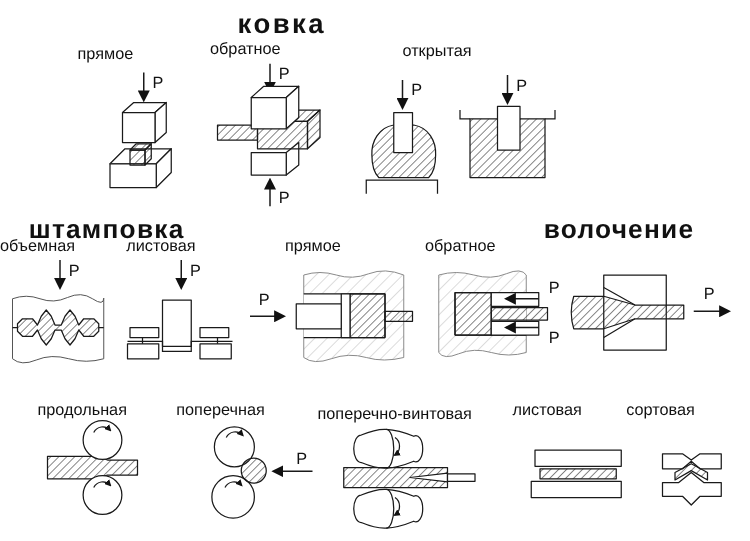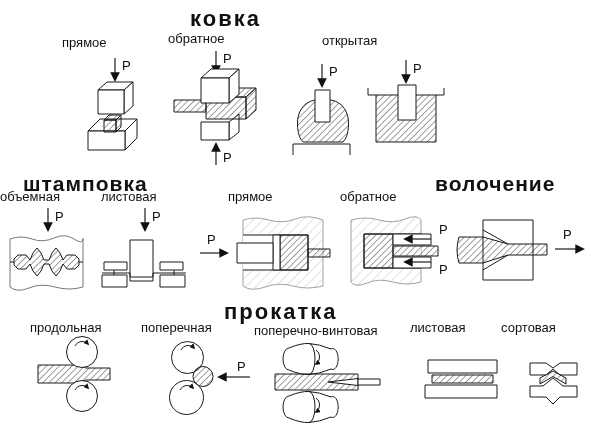--- a/index.html
+++ b/index.html
@@ -52,7 +52,6 @@
 
   <div class="lbl h1" style="left:435px;top:172px;width:160px">волочение</div>
 
-  <div class="lbl h1big" style="left:224px;top:300px;width:160px">прокатка</div>
   <div class="lbl" style="left:30px;top:321px;width:100px">продольная</div>
   <div class="lbl" style="left:141px;top:321px;width:100px">поперечная</div>
   <div class="lbl" style="left:254px;top:324px;width:160px">поперечно-винтовая</div>

